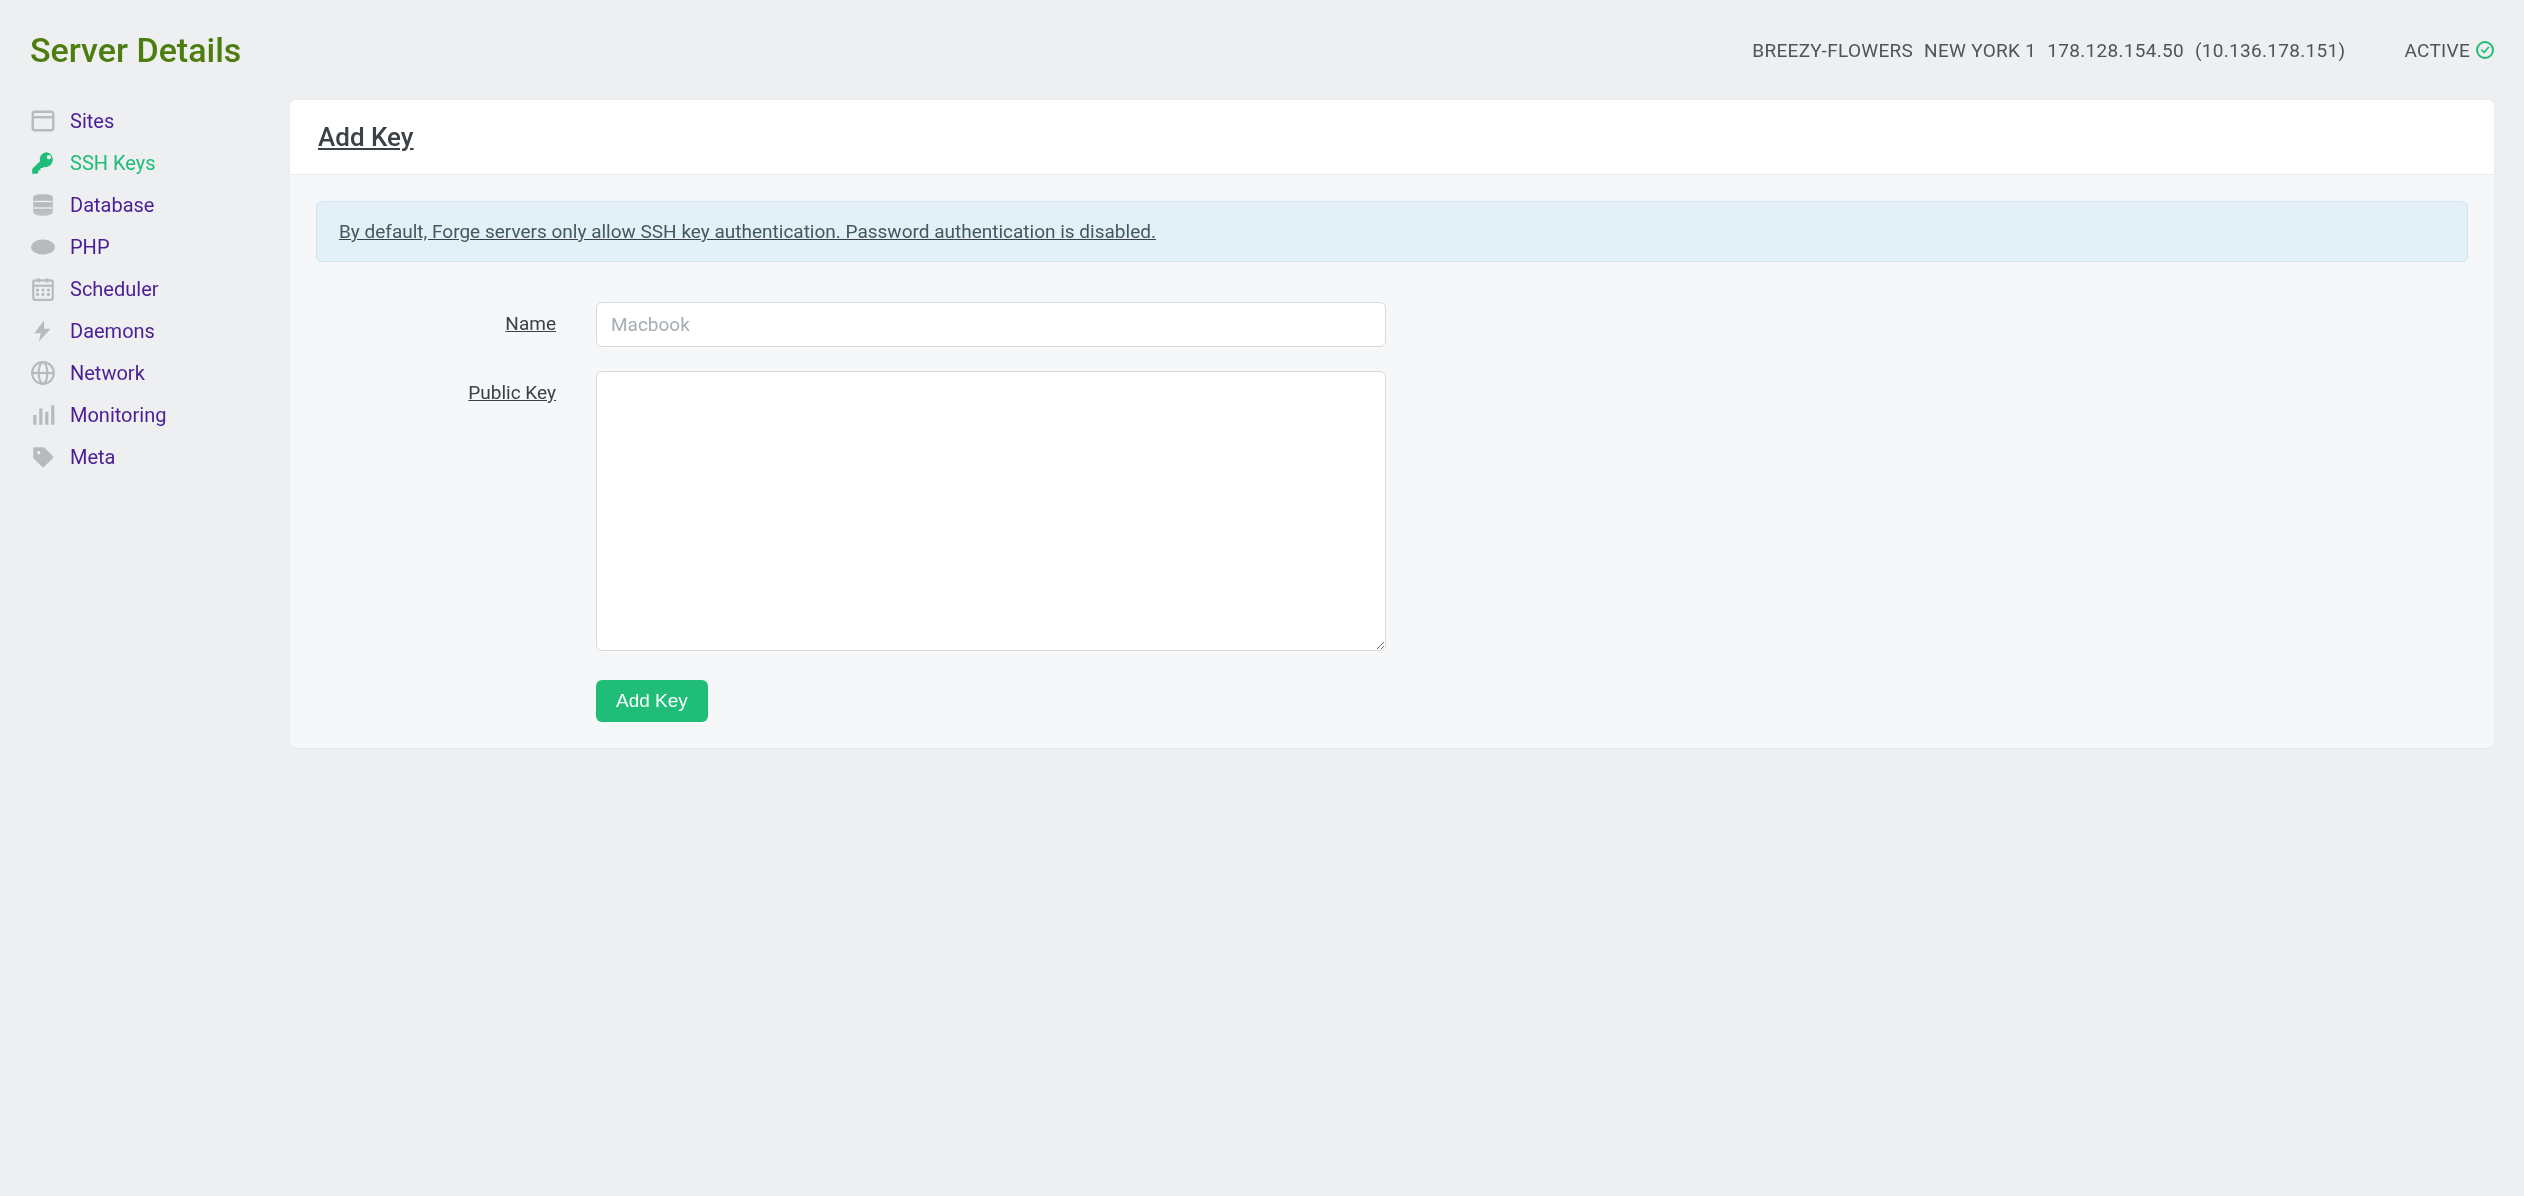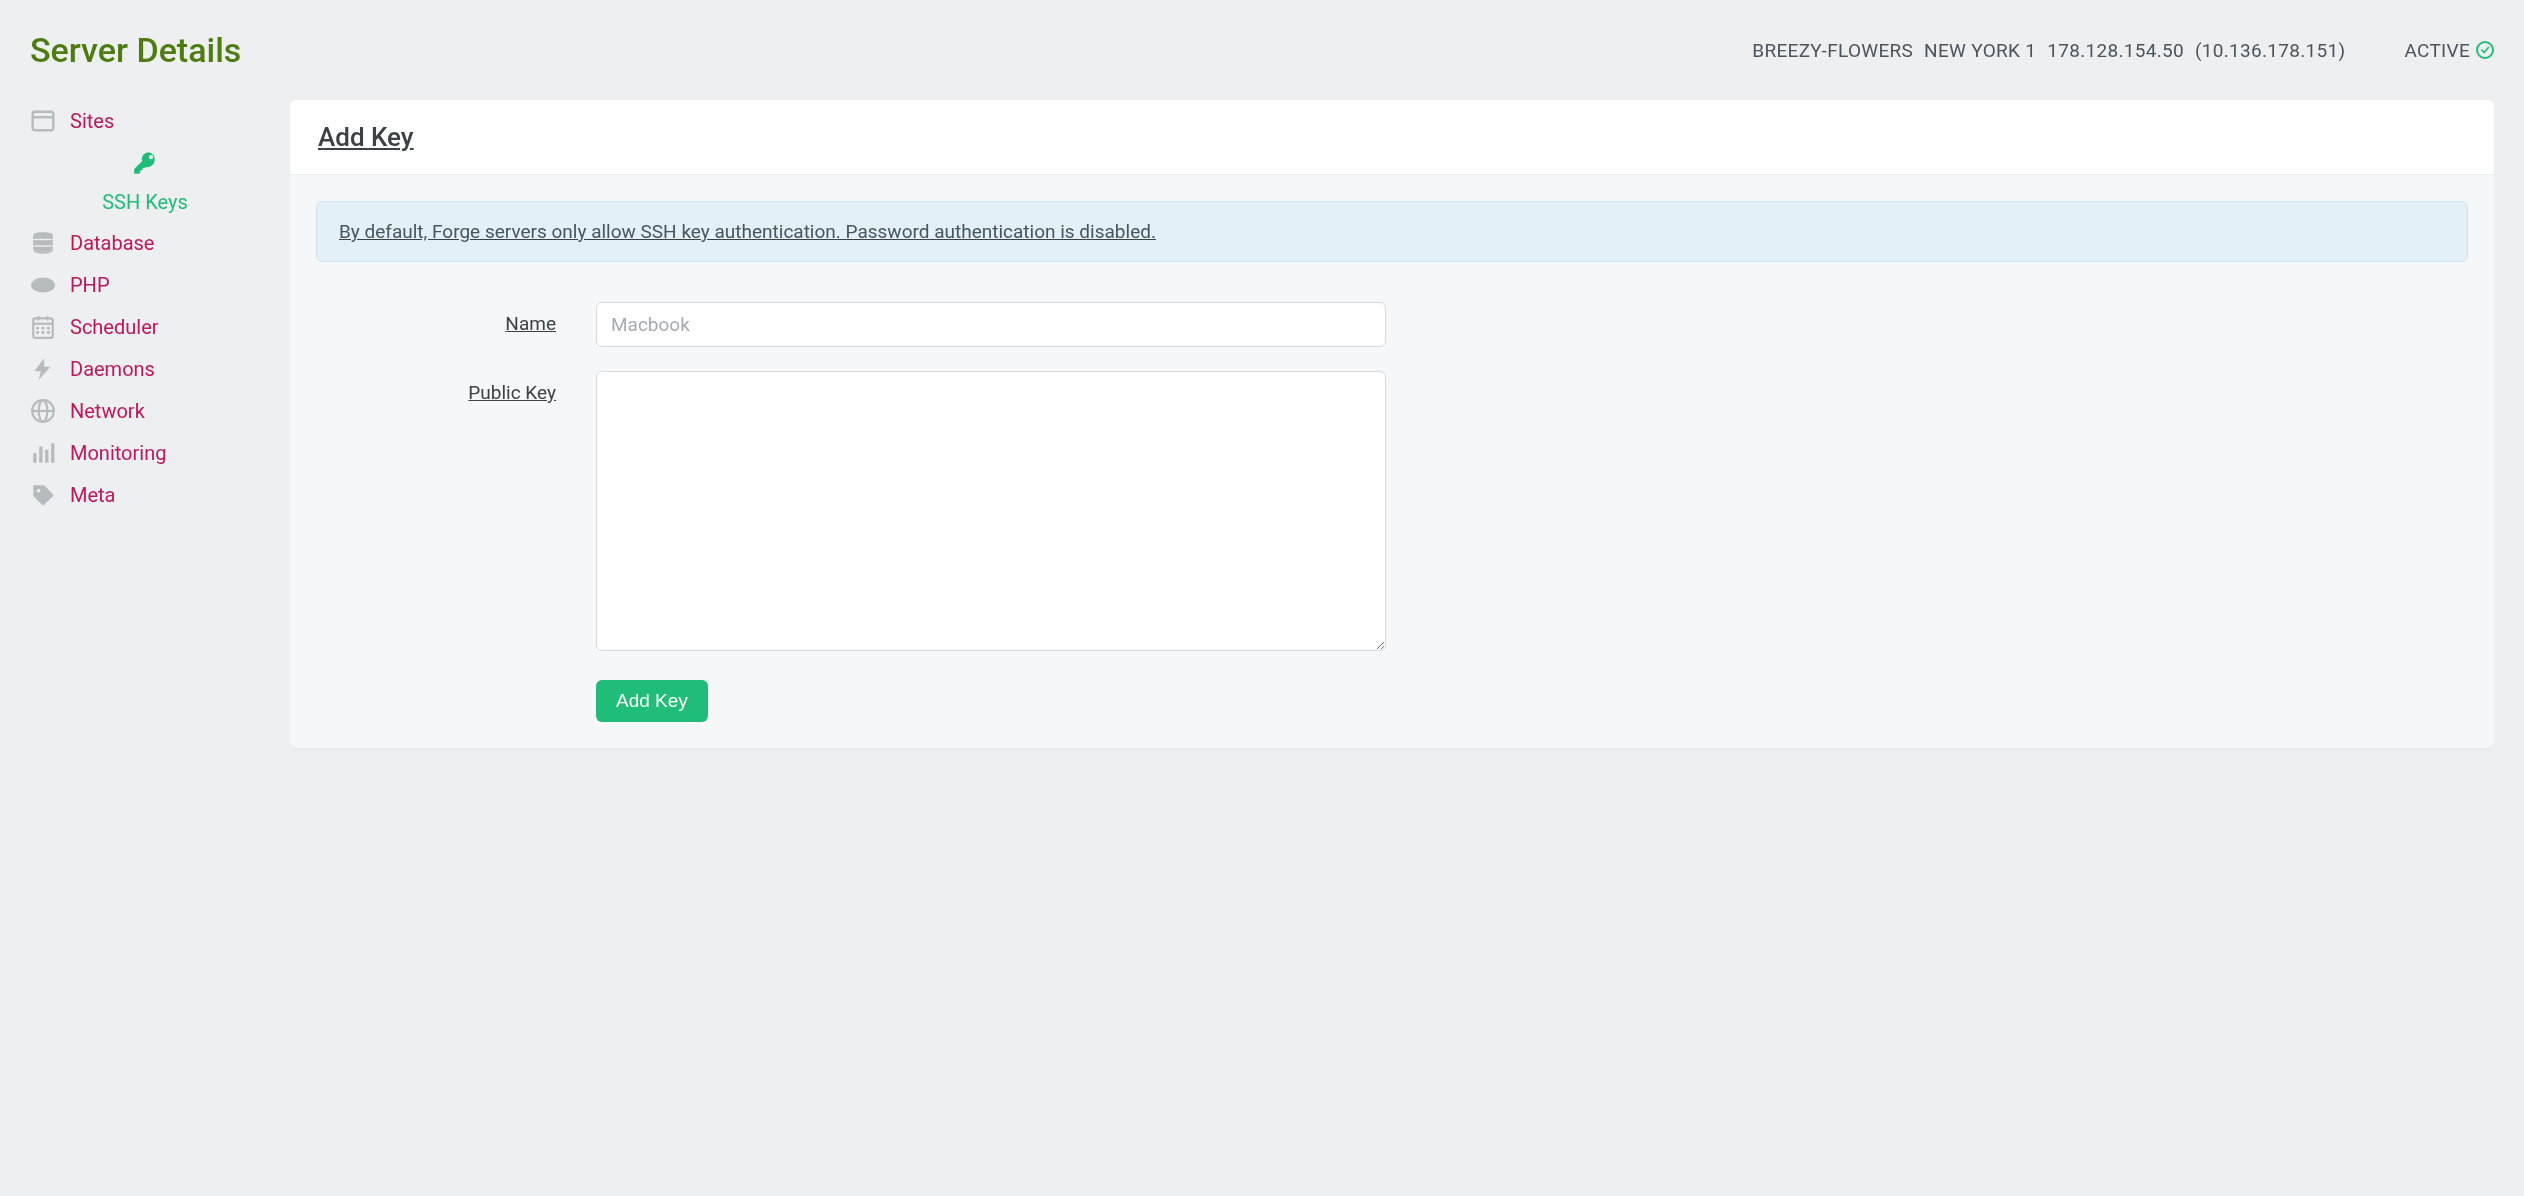--- a/index.html
+++ b/index.html
@@ -23,7 +23,7 @@
     .sidebar { width: 230px; flex-shrink: 0; }
     .sidebar-item {
       display: flex; align-items: center; gap: 14px;
-      padding: 8px 0; cursor: pointer; color: #be185d; font-size: 20px;
+      padding: 8px 0; cursor: pointer; color: #4c1d95; font-size: 20px;
     }
     .sidebar-item.active { color: #1fbd77; flex-direction: column; }
     .sidebar-item.active .sb-icon { color: #1fbd77; }

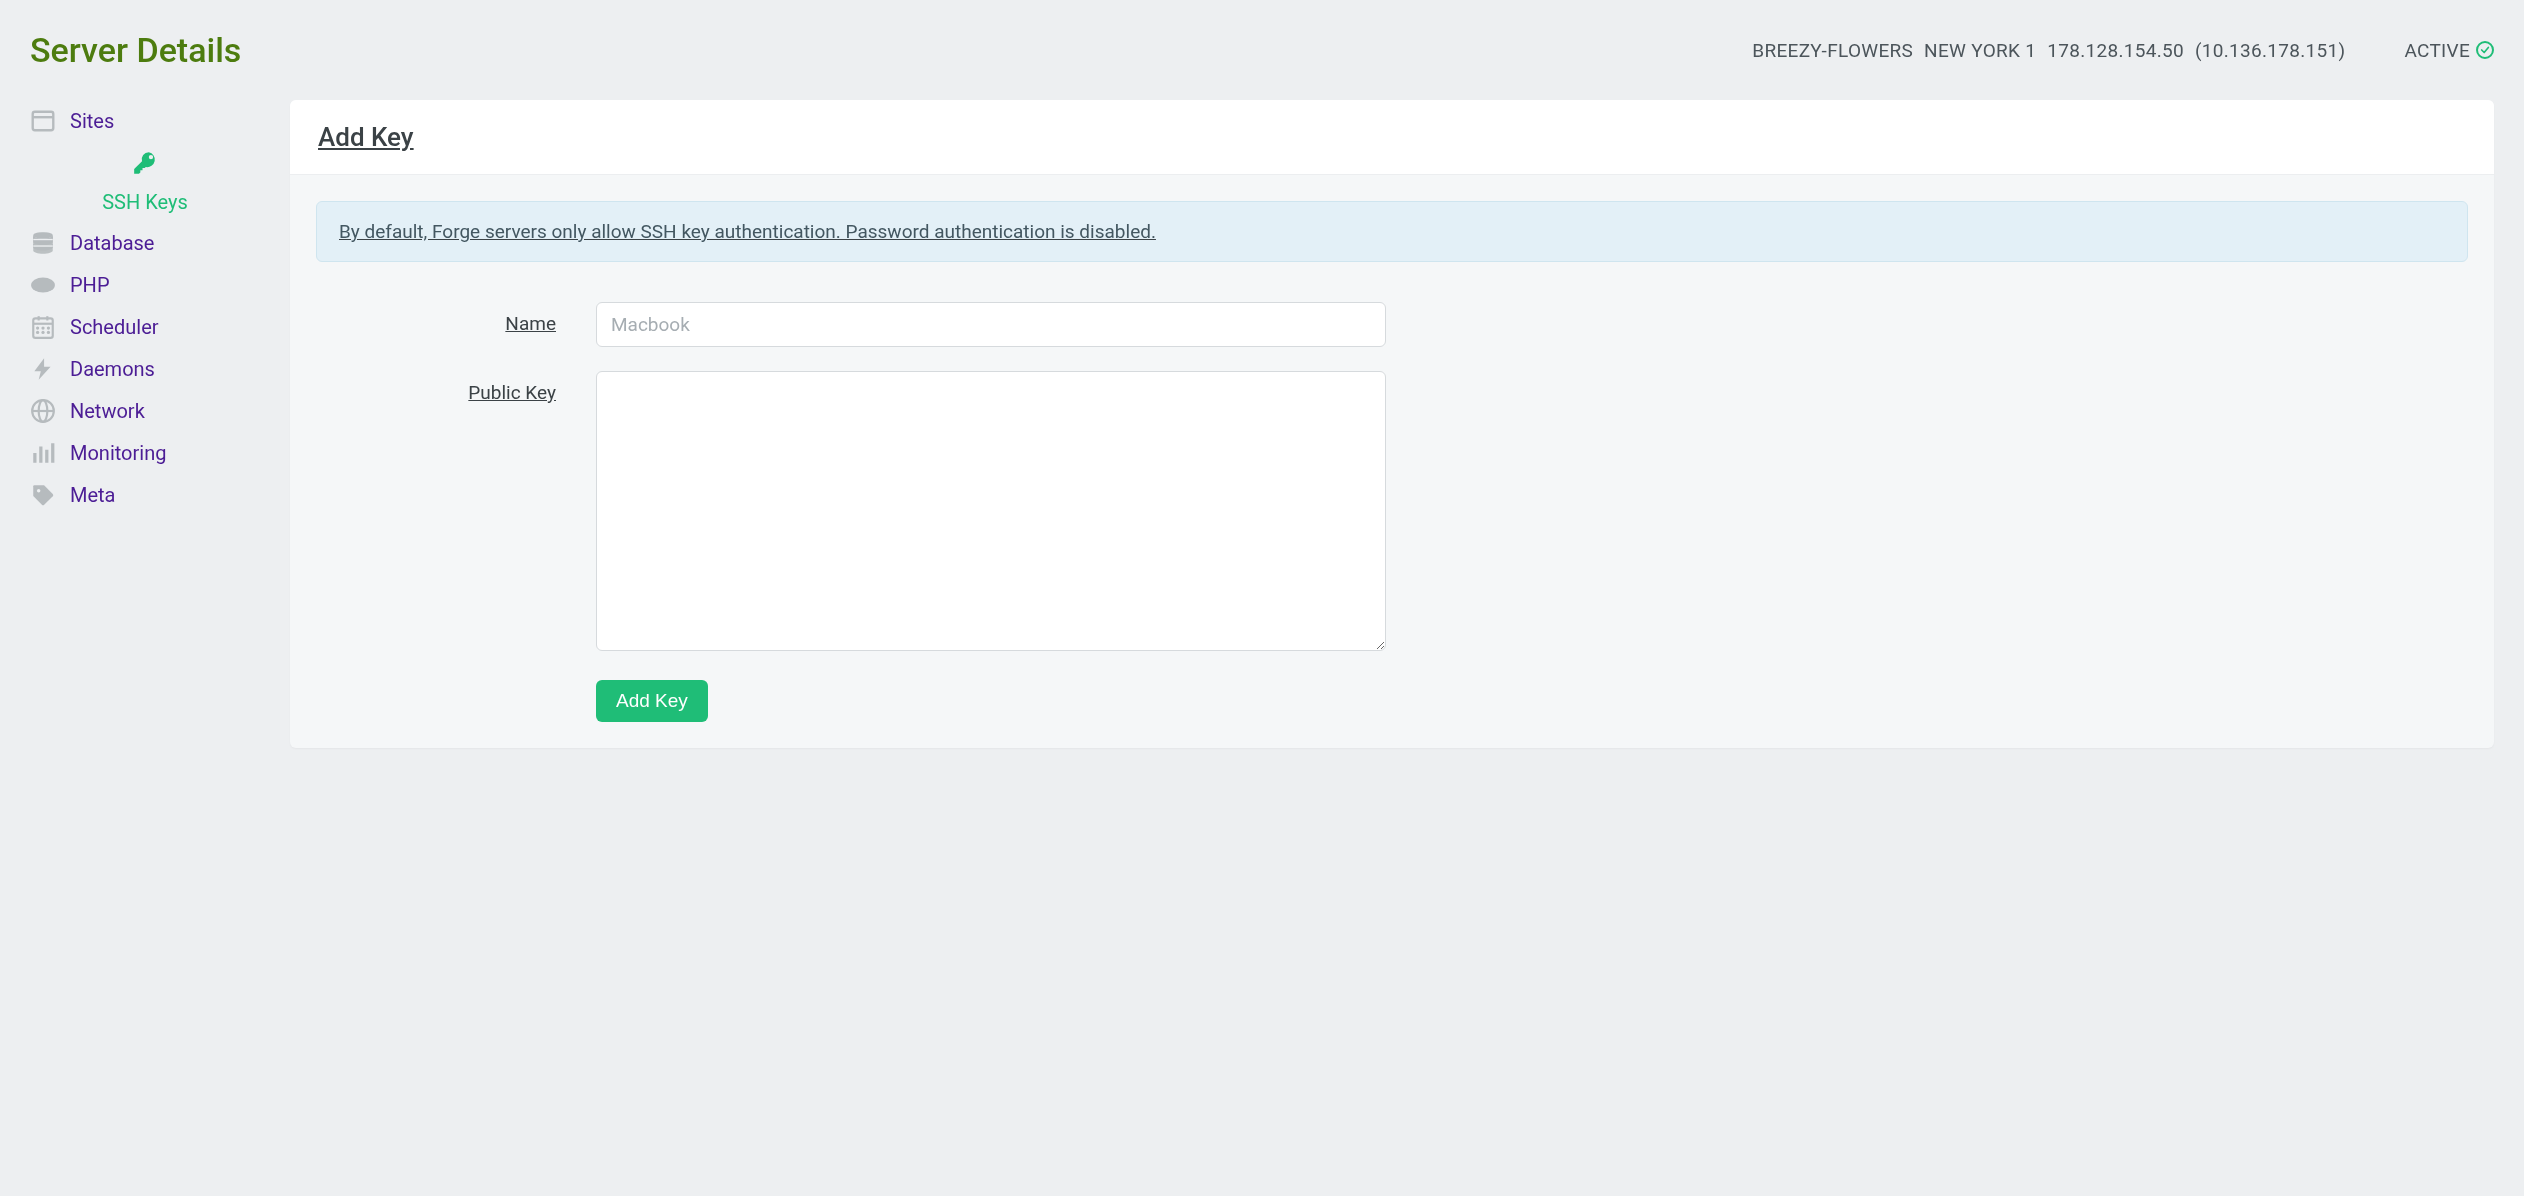--- a/index.html
+++ b/index.html
@@ -25,7 +25,7 @@
       display: flex; align-items: center; gap: 14px;
       padding: 8px 0; cursor: pointer; color: #4c1d95; font-size: 20px;
     }
-    .sidebar-item.active { color: #1fbd77; flex-direction: column; }
+    .sidebar-item.active { color: #1fbd77; }
     .sidebar-item.active .sb-icon { color: #1fbd77; }
     .sb-icon { width: 26px; height: 26px; color: #b6bbbe; display: inline-flex; align-items: center; justify-content: center; }
     .sb-icon svg { width: 100%; height: 100%; }

